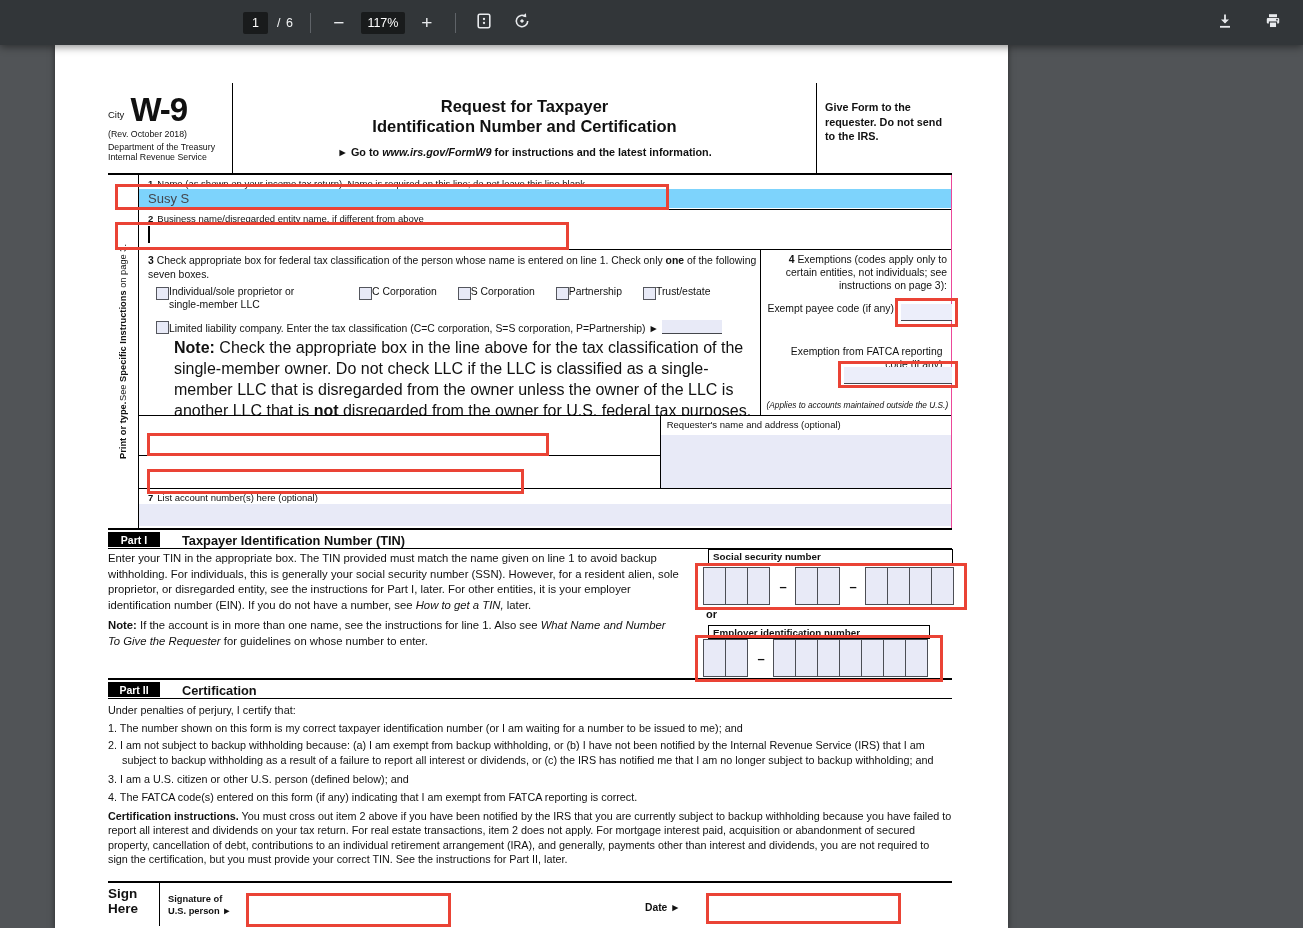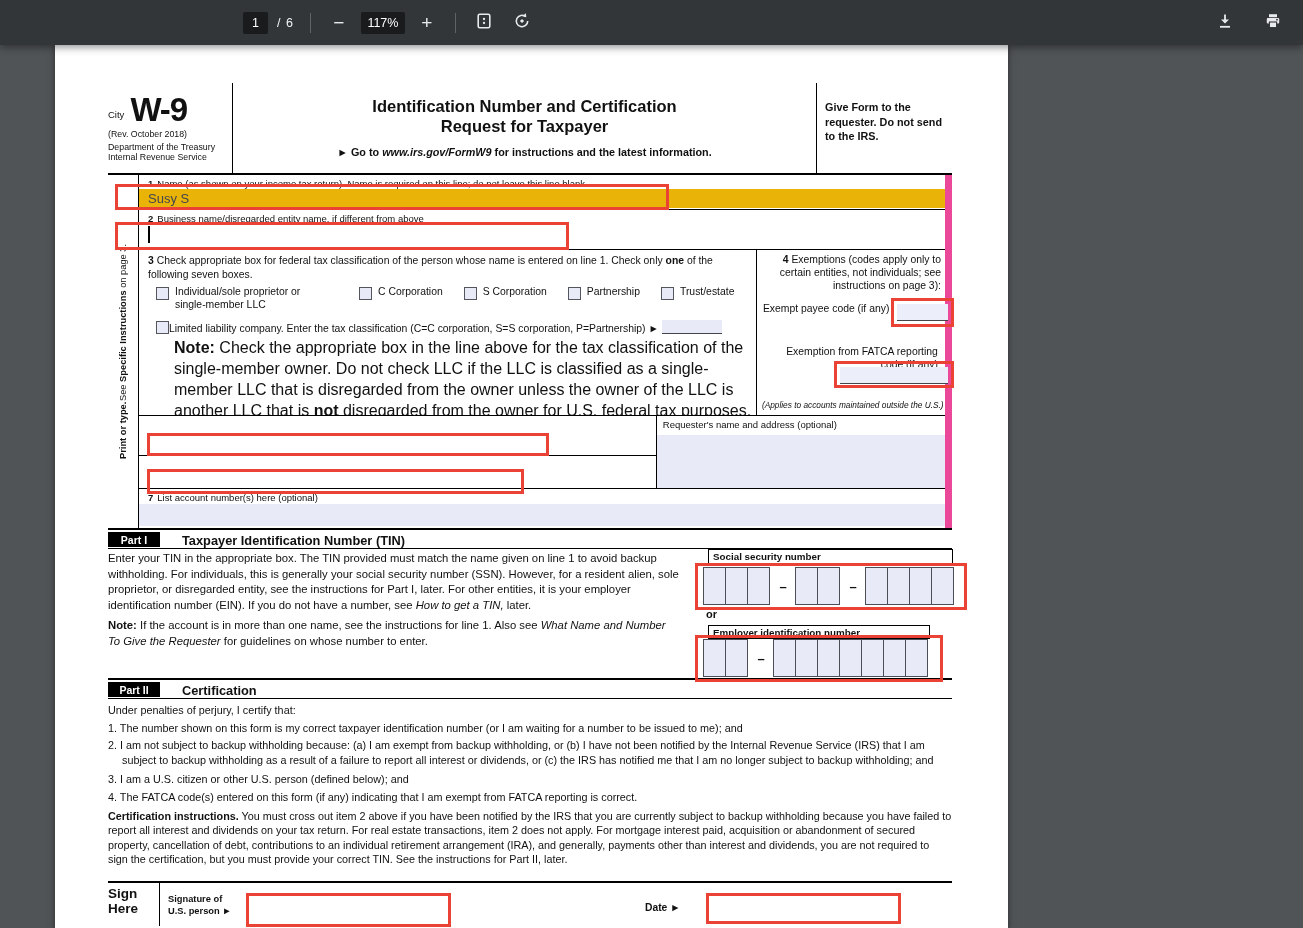--- a/index.html
+++ b/index.html
@@ -205,8 +205,8 @@
     </div>
     <div class="hdr-mid">
       <div class="form-title">
+        <div>Request for Taxpayer</div>
         <div>Identification Number and Certification</div>
-        <div>Request for Taxpayer</div>
       </div>
       <div class="goto"><span>► Go to </span><span class="url">www.irs.gov/FormW9</span><span> for instructions and the latest information.</span></div>
     </div>

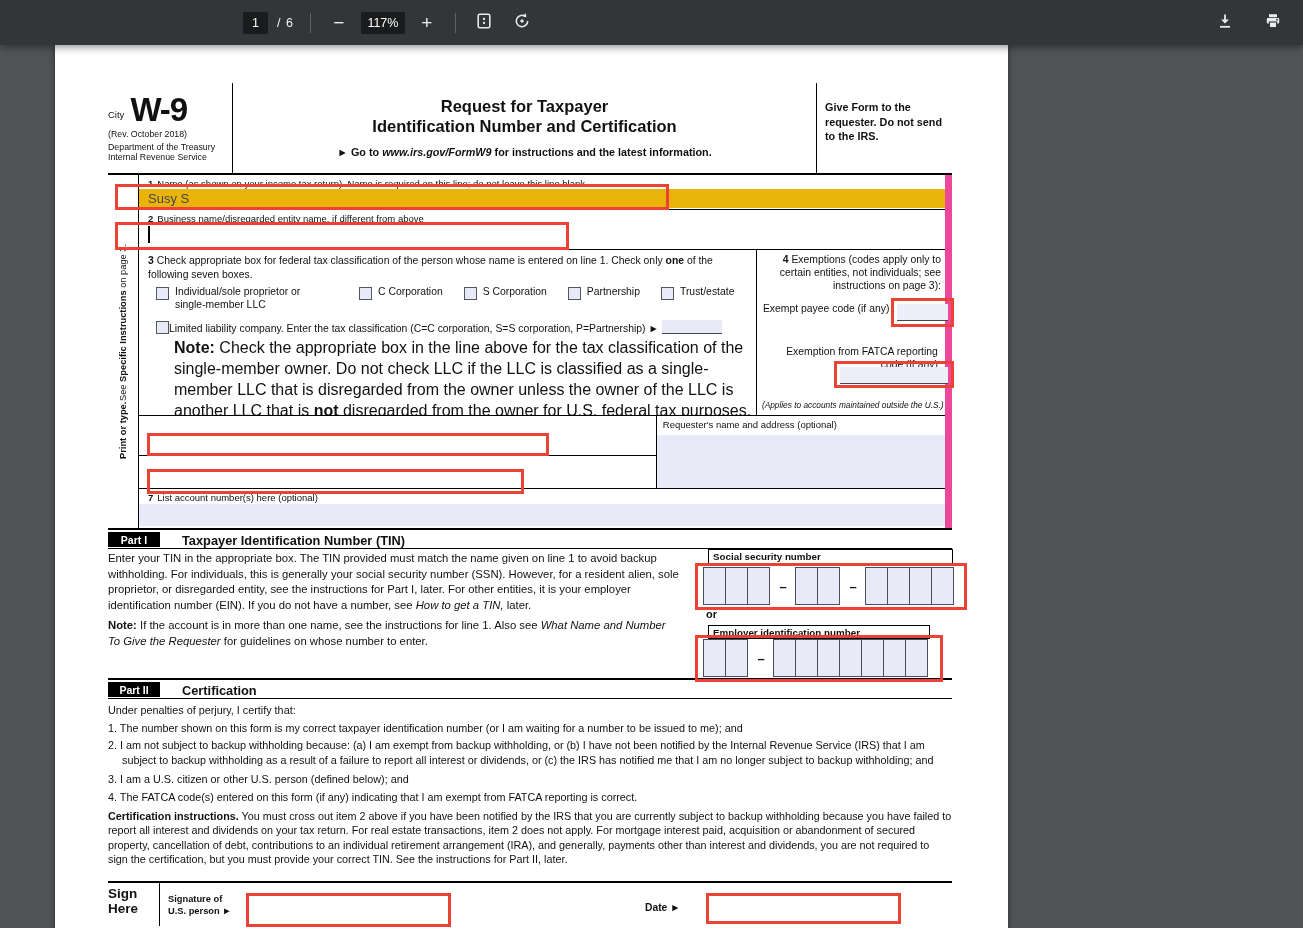--- a/index.html
+++ b/index.html
@@ -48,7 +48,7 @@
                 writing-mode:vertical-rl; transform:rotate(180deg); gap:1px; }
   .side-b { font-size:9.3px; font-weight:bold; }
   .side-n { font-size:9.3px; }
-  .rows { width:814px; border-left:1px solid #000; border-right:7px solid #ec4899; }
+  .rows { width:814px; border-left:1px solid #000; border-right:1px solid #ec4899; }
   .lab { font-size:9.5px; padding:3px 0 0 9px; }
   .lab b { margin-right:4px; }
   .row1 { height:35px; border-bottom:1px solid #000; position:relative; }

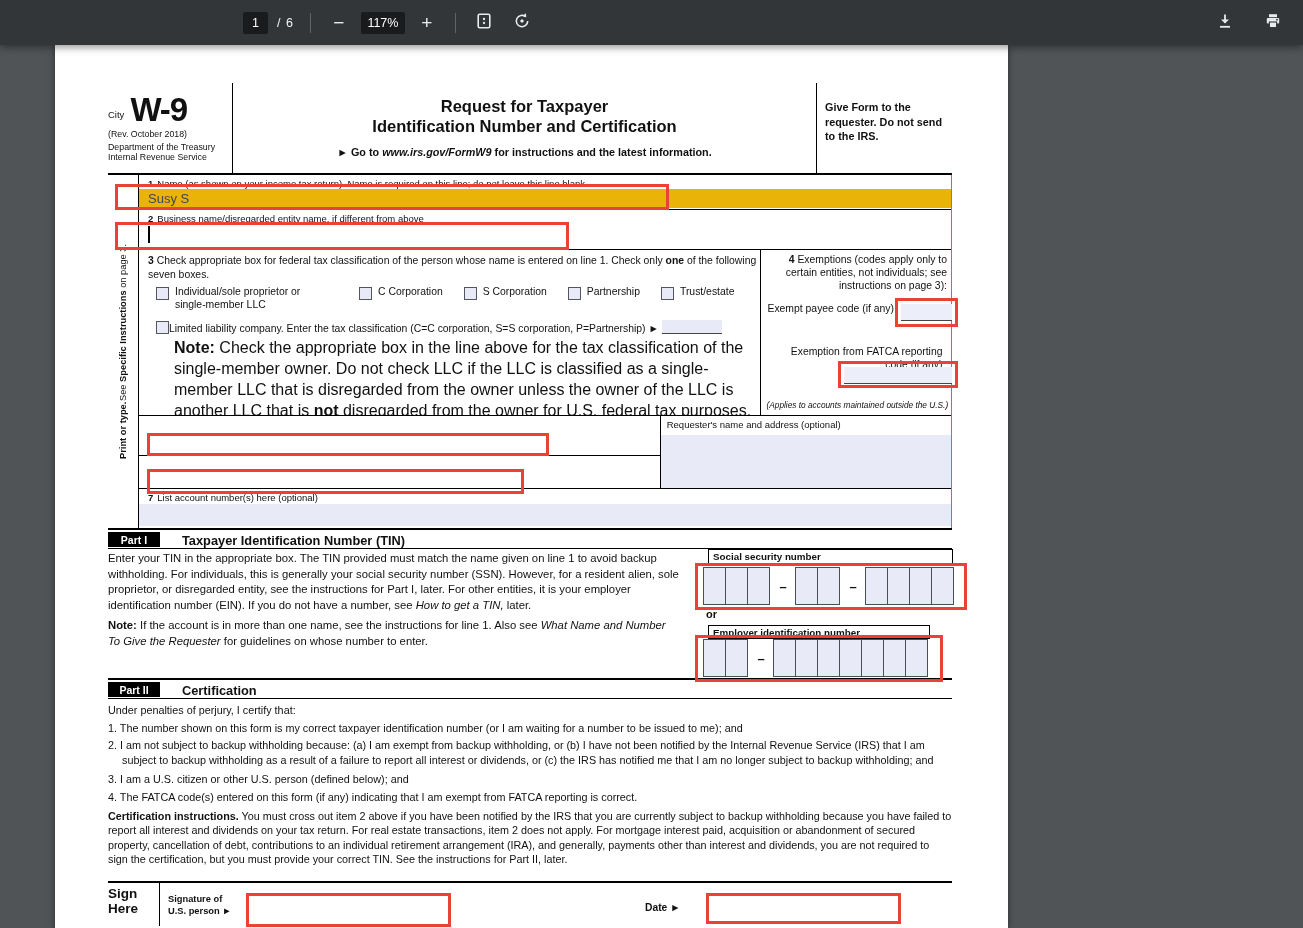--- a/index.html
+++ b/index.html
@@ -52,7 +52,7 @@
   .lab { font-size:9.5px; padding:3px 0 0 9px; }
   .lab b { margin-right:4px; }
   .row1 { height:35px; border-bottom:1px solid #000; position:relative; }
-  .field1 { height:19px; background:#eab308; font-size:13px; color:#43464d; padding:2px 0 0 9px; }
+  .field1 { height:19px; background:#7dd3fc; font-size:13px; color:#43464d; padding:2px 0 0 9px; }
   .row2 { height:40px; border-bottom:1px solid #000; position:relative; }
   .field2 { height:23px; position:relative; }
   .caret { position:absolute; left:9px; top:2px; width:1.5px; height:17px; background:#000; }

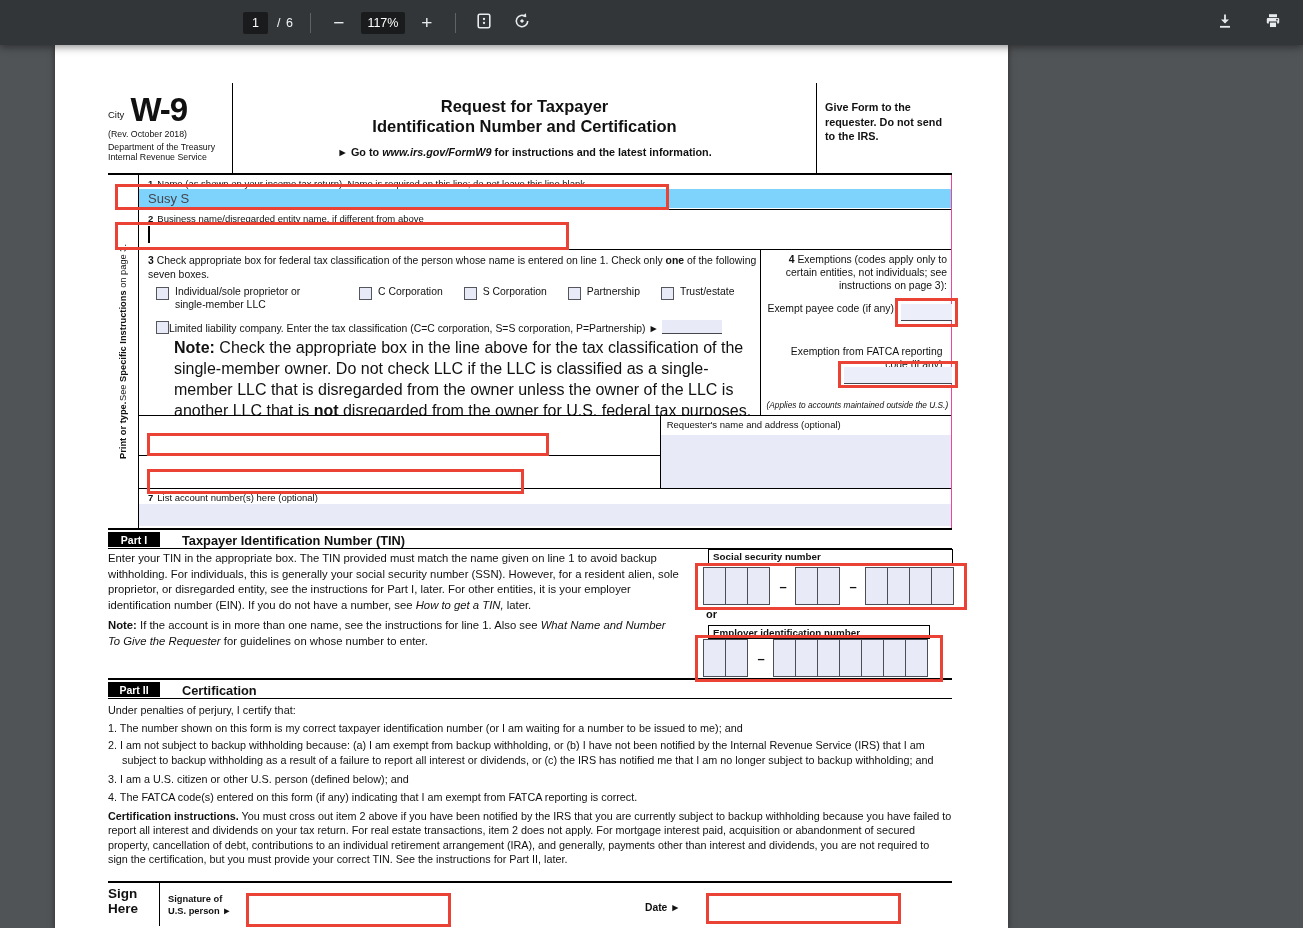--- a/index.html
+++ b/index.html
@@ -62,7 +62,7 @@
   .l3lab { font-size:10.4px; line-height:13.5px; padding:4px 4px 0 9px; }
   .cbrow { display:flex; margin-top:5px; padding-left:17px; font-size:10.4px; line-height:12.5px; }
   .cb { width:13px; height:13px; border:1px solid #54565d; background:#e8eaf7; flex:none; margin-top:1px; }
-  .cbitem { display:flex; gap:6px; }
+  .cbitem { display:flex; }
   .cbitem.first { width:182px; }
   .cbitem.first .cbl { width:152px; }
   .cbitem + .cbitem { margin-left:21px; }

